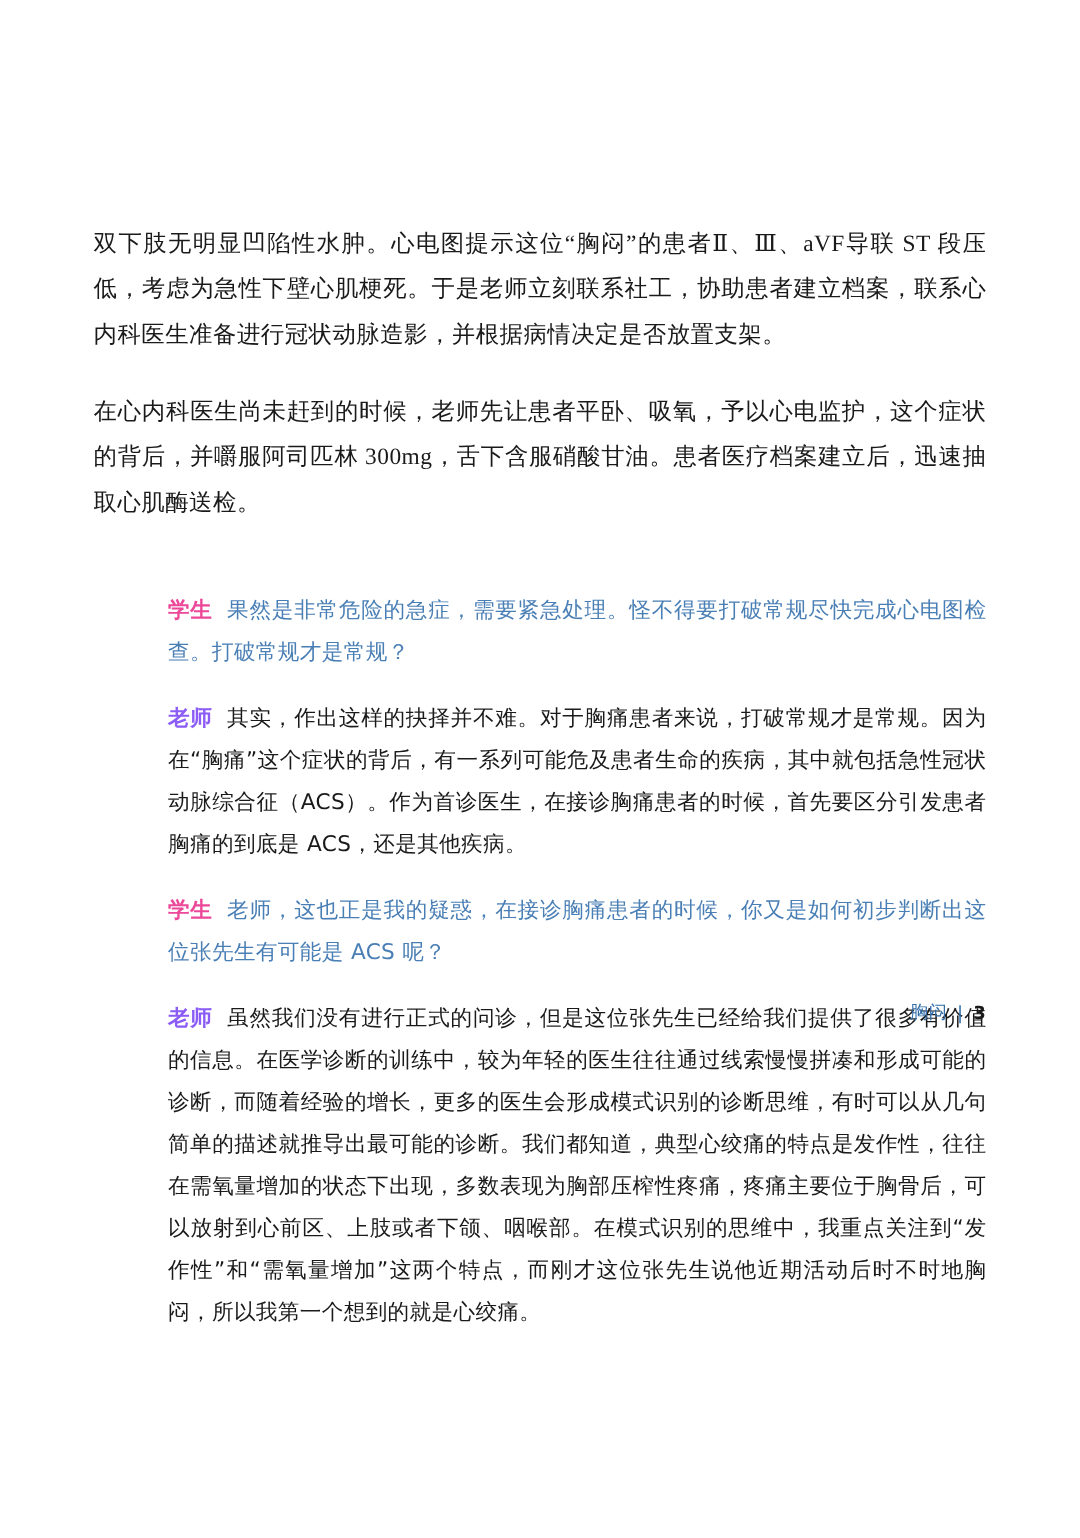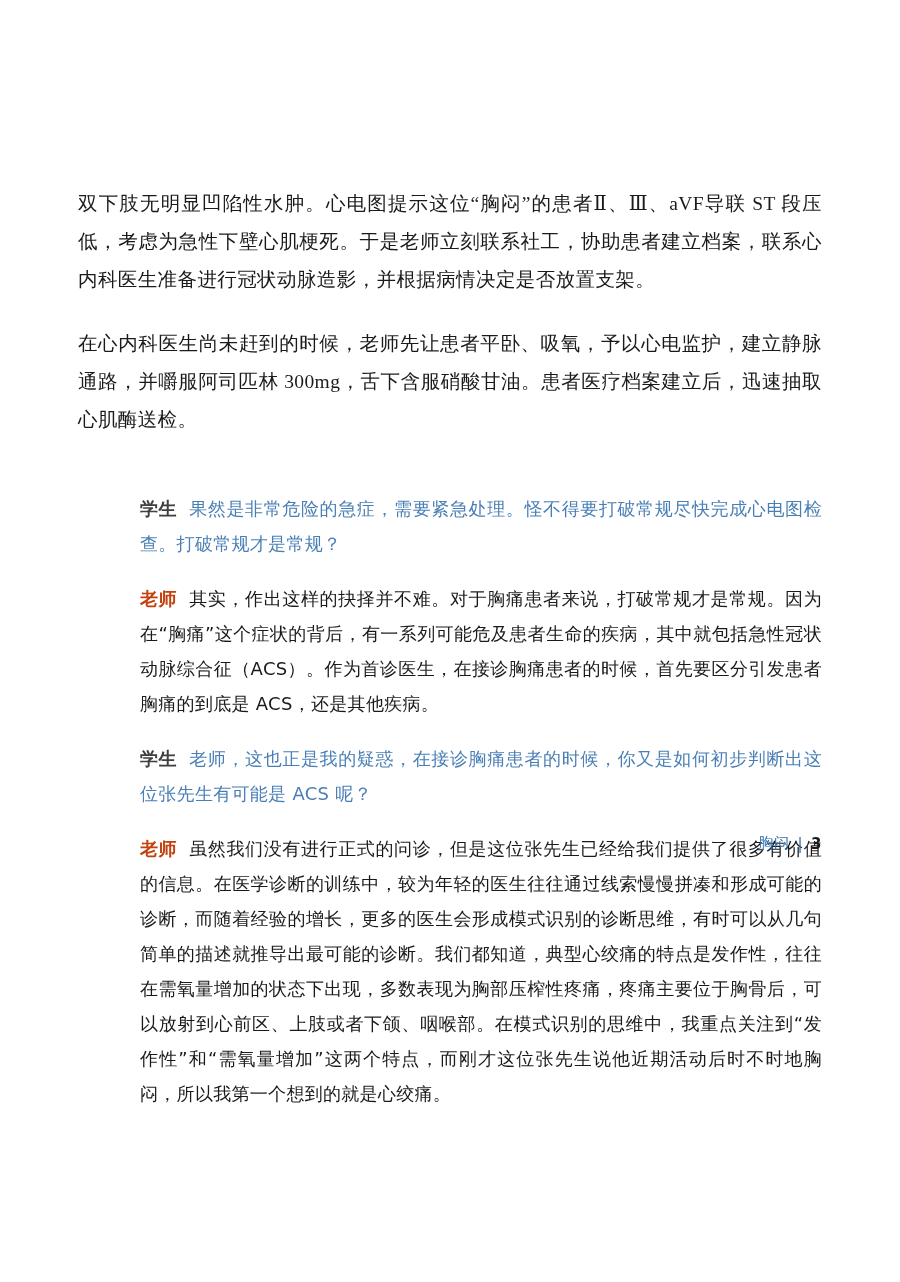--- a/index.html
+++ b/index.html
@@ -94,7 +94,7 @@
 <div class="page">
 
   <p class="narration">双下肢无明显凹陷性水肿。心电图提示这位“胸闷”的患者Ⅱ、Ⅲ、aVF导联 ST 段压低，考虑为急性下壁心肌梗死。于是老师立刻联系社工，协助患者建立档案，联系心内科医生准备进行冠状动脉造影，并根据病情决定是否放置支架。</p>
-  <p class="narration">在心内科医生尚未赶到的时候，老师先让患者平卧、吸氧，予以心电监护，建立静脉通路，并嚼服阿司匹林 300mg，舌下含服硝酸甘油。患者医疗档案建立后，迅速抽取心肌酶送检。</p>
+  <p class="narration">在心内科医生尚未赶到的时候，老师先让患者平卧、吸氧，予以心电监护，这个症状的背后，并嚼服阿司匹林 300mg，舌下含服硝酸甘油。患者医疗档案建立后，迅速抽取心肌酶送检。</p>
 
   <div class="dialogue-block">
 

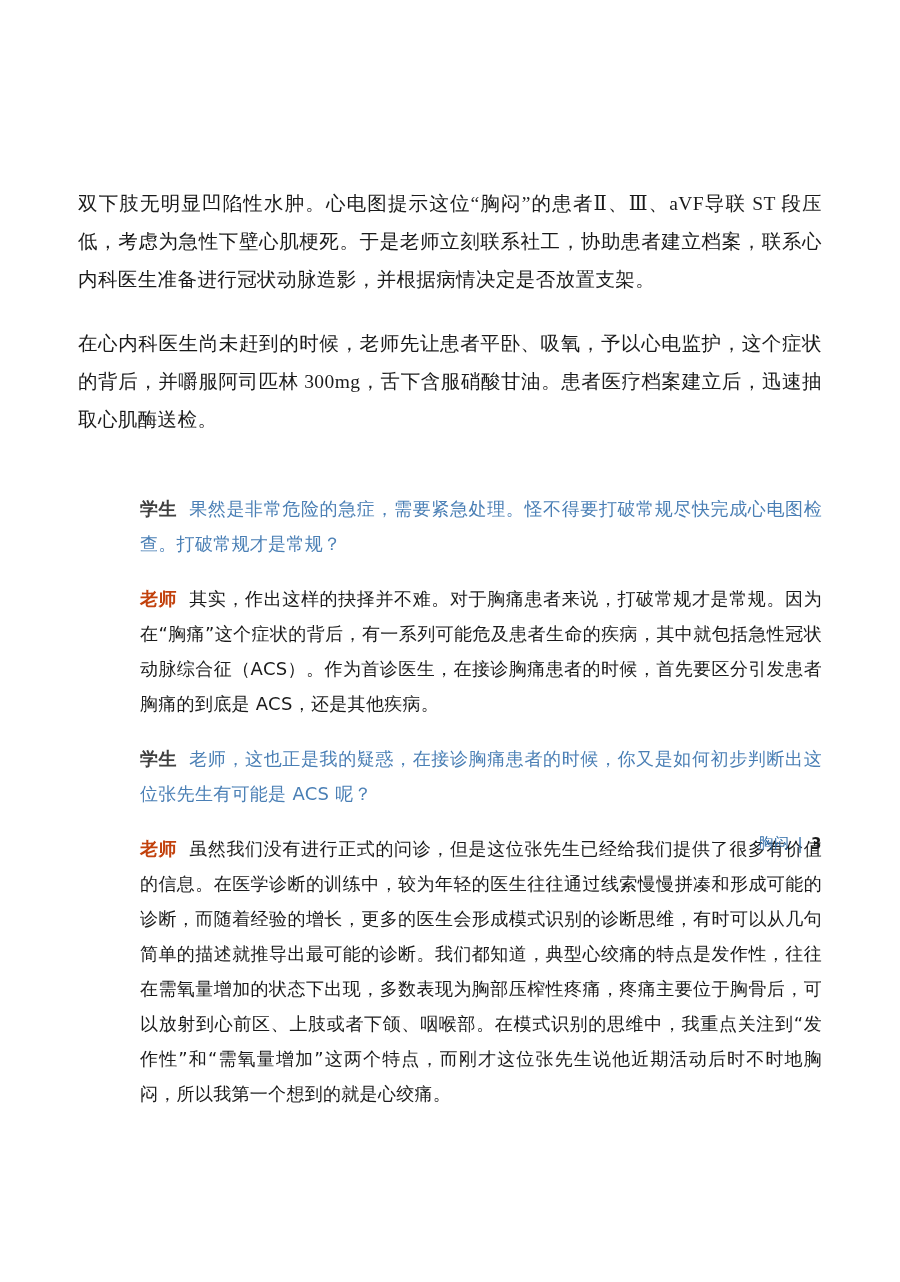--- a/index.html
+++ b/index.html
@@ -63,7 +63,7 @@
     margin-right: 12px;
   }
   .qa.student .speaker {
-    color: #404040;
+    color: #ec4899;
   }
   .qa.teacher .speaker {
     color: #c2410c;

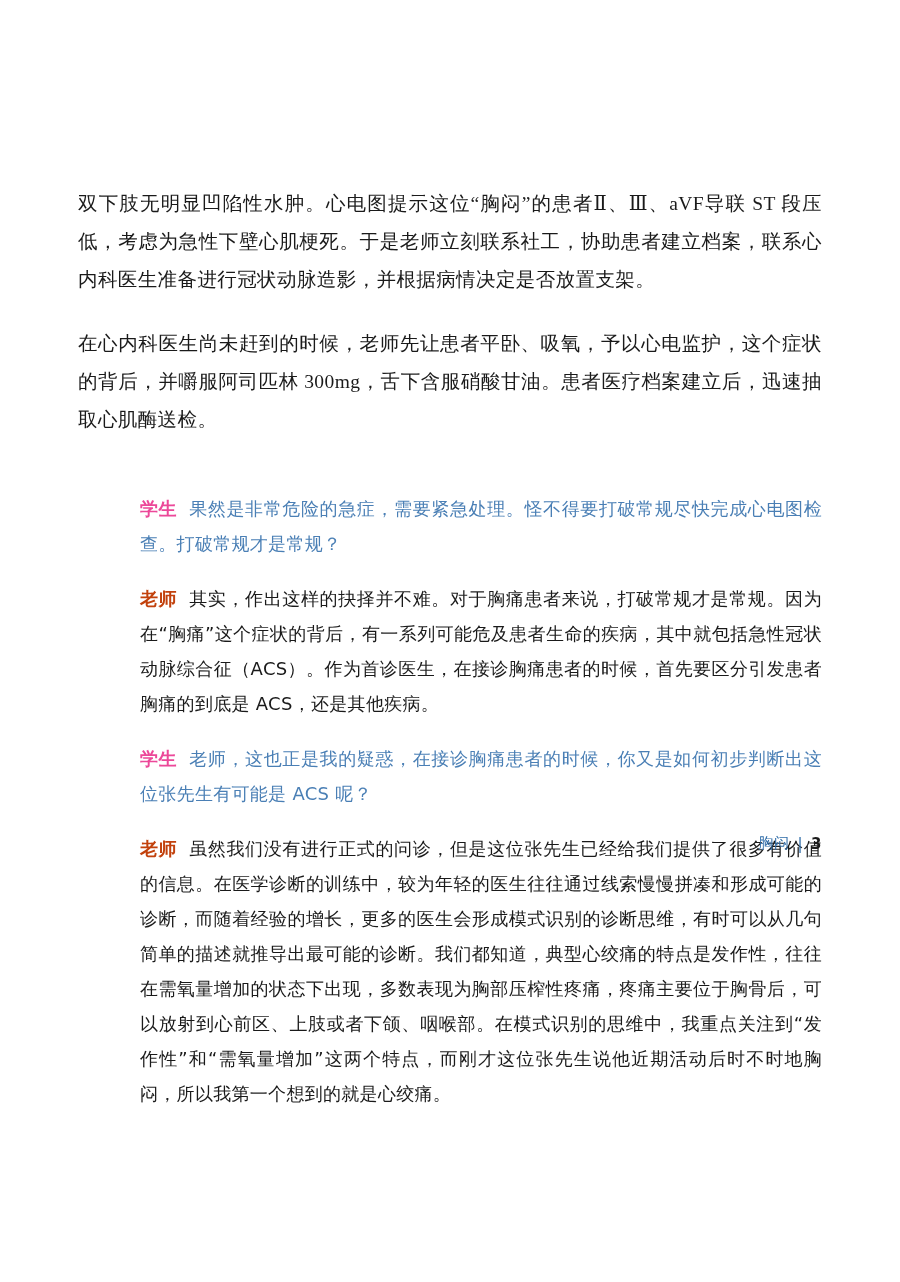--- a/index.html
+++ b/index.html
@@ -66,7 +66,7 @@
     color: #ec4899;
   }
   .qa.teacher .speaker {
-    color: #c2410c;
+    color: #8b5cf6;
   }
   .footer {
     position: absolute;

